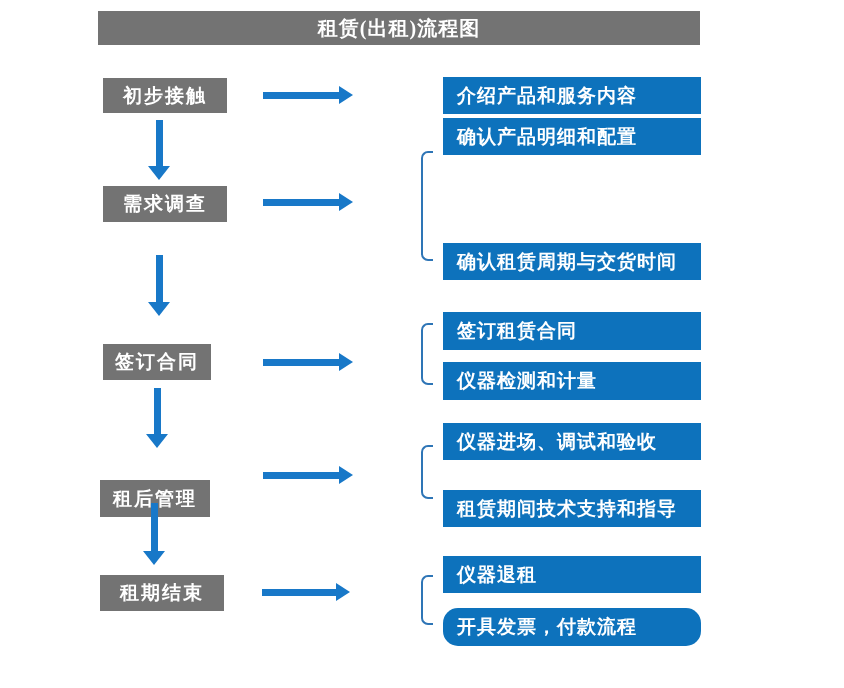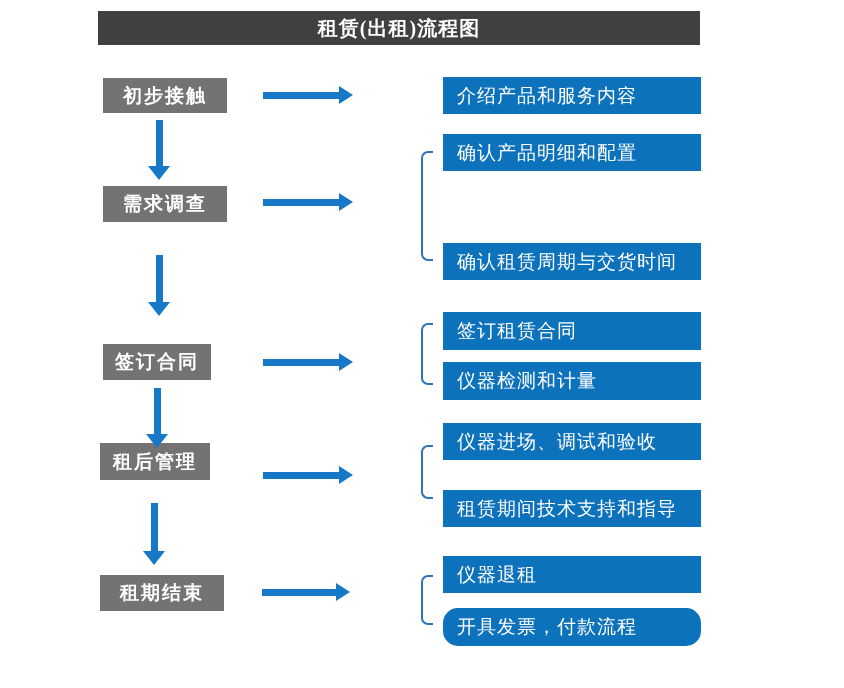--- a/index.html
+++ b/index.html
@@ -9,7 +9,7 @@
   }
   .title-bar{
     position:absolute;left:98px;top:11px;width:602px;height:34px;
-    background:#404040;color:#ffffff;font-weight:bold;font-size:20px;
+    background:#737373;color:#ffffff;font-weight:bold;font-size:20px;
     display:flex;align-items:center;justify-content:center;letter-spacing:1px;
   }
   .stage-box{

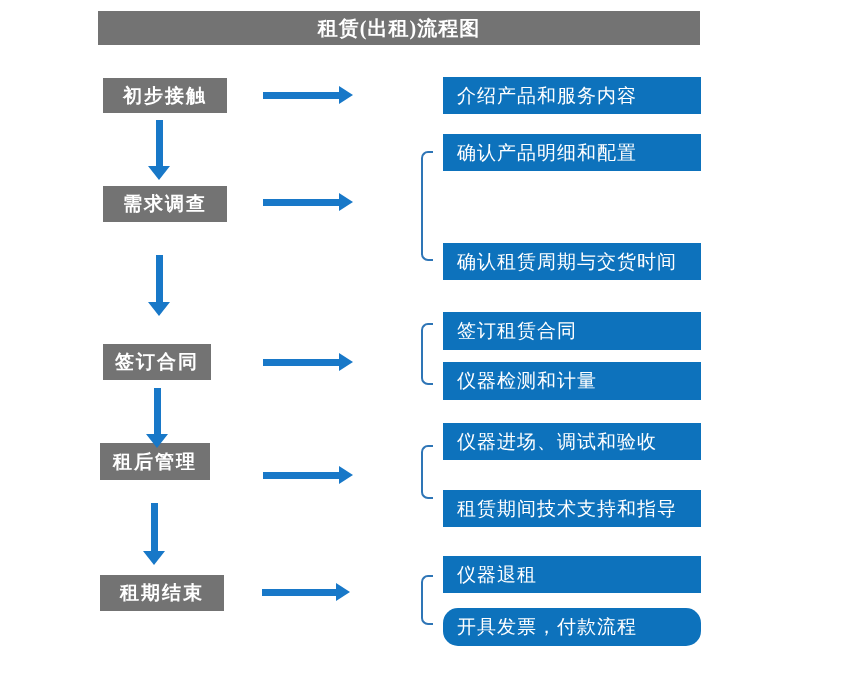--- a/index.html
+++ b/index.html
@@ -18,7 +18,7 @@
   }
   .child-box{
     position:absolute;left:443px;width:258px;background:#0d72bc;color:#ffffff;
-    font-weight:normal;font-size:19px;display:flex;align-items:center;
+    font-weight:bold;font-size:19px;display:flex;align-items:center;
     padding-left:14px;box-sizing:border-box;letter-spacing:1px;
   }
   .h-arrow{position:absolute;height:18px;display:flex;align-items:center;}

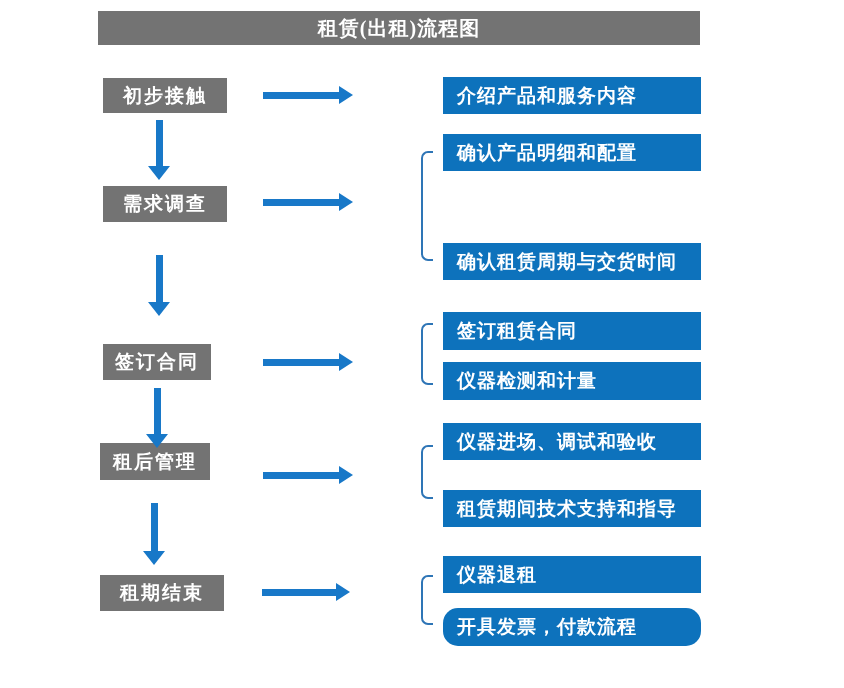--- a/index.html
+++ b/index.html
@@ -93,7 +93,7 @@
 
   <div class="child-box" style="top:77px;height:37px;">介绍产品和服务内容</div>
 
-  <div class="child-box" style="top:134px;height:37px;">确认产品明细和配置</div>
+  <div class="child-box" style="top:118px;height:37px;">确认产品明细和配置</div>
   <div class="child-box" style="top:243px;height:37px;">确认租赁周期与交货时间</div>
 
   <div class="child-box" style="top:312px;height:38px;">签订租赁合同</div>

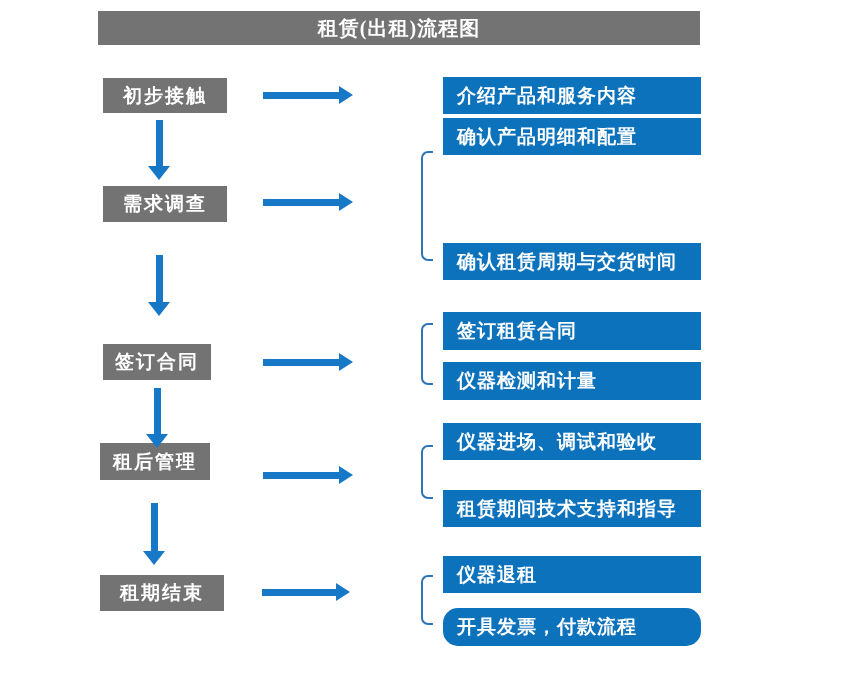--- a/index.html
+++ b/index.html
@@ -45,7 +45,7 @@
   <div class="stage-box" style="left:103px;top:78px;width:124px;height:35px;">初步接触</div>
   <div class="stage-box" style="left:103px;top:186px;width:124px;height:36px;">需求调查</div>
   <div class="stage-box" style="left:103px;top:344px;width:108px;height:36px;">签订合同</div>
-  <div class="stage-box" style="left:100px;top:443px;width:110px;height:37px;">租后管理</div>
+  <div class="stage-box" style="left:100px;top:480px;width:110px;height:37px;">租后管理</div>
   <div class="stage-box" style="left:100px;top:575px;width:124px;height:36px;">租期结束</div>
 
   <div class="v-arrow" style="left:148px;top:120px;height:60px;">

